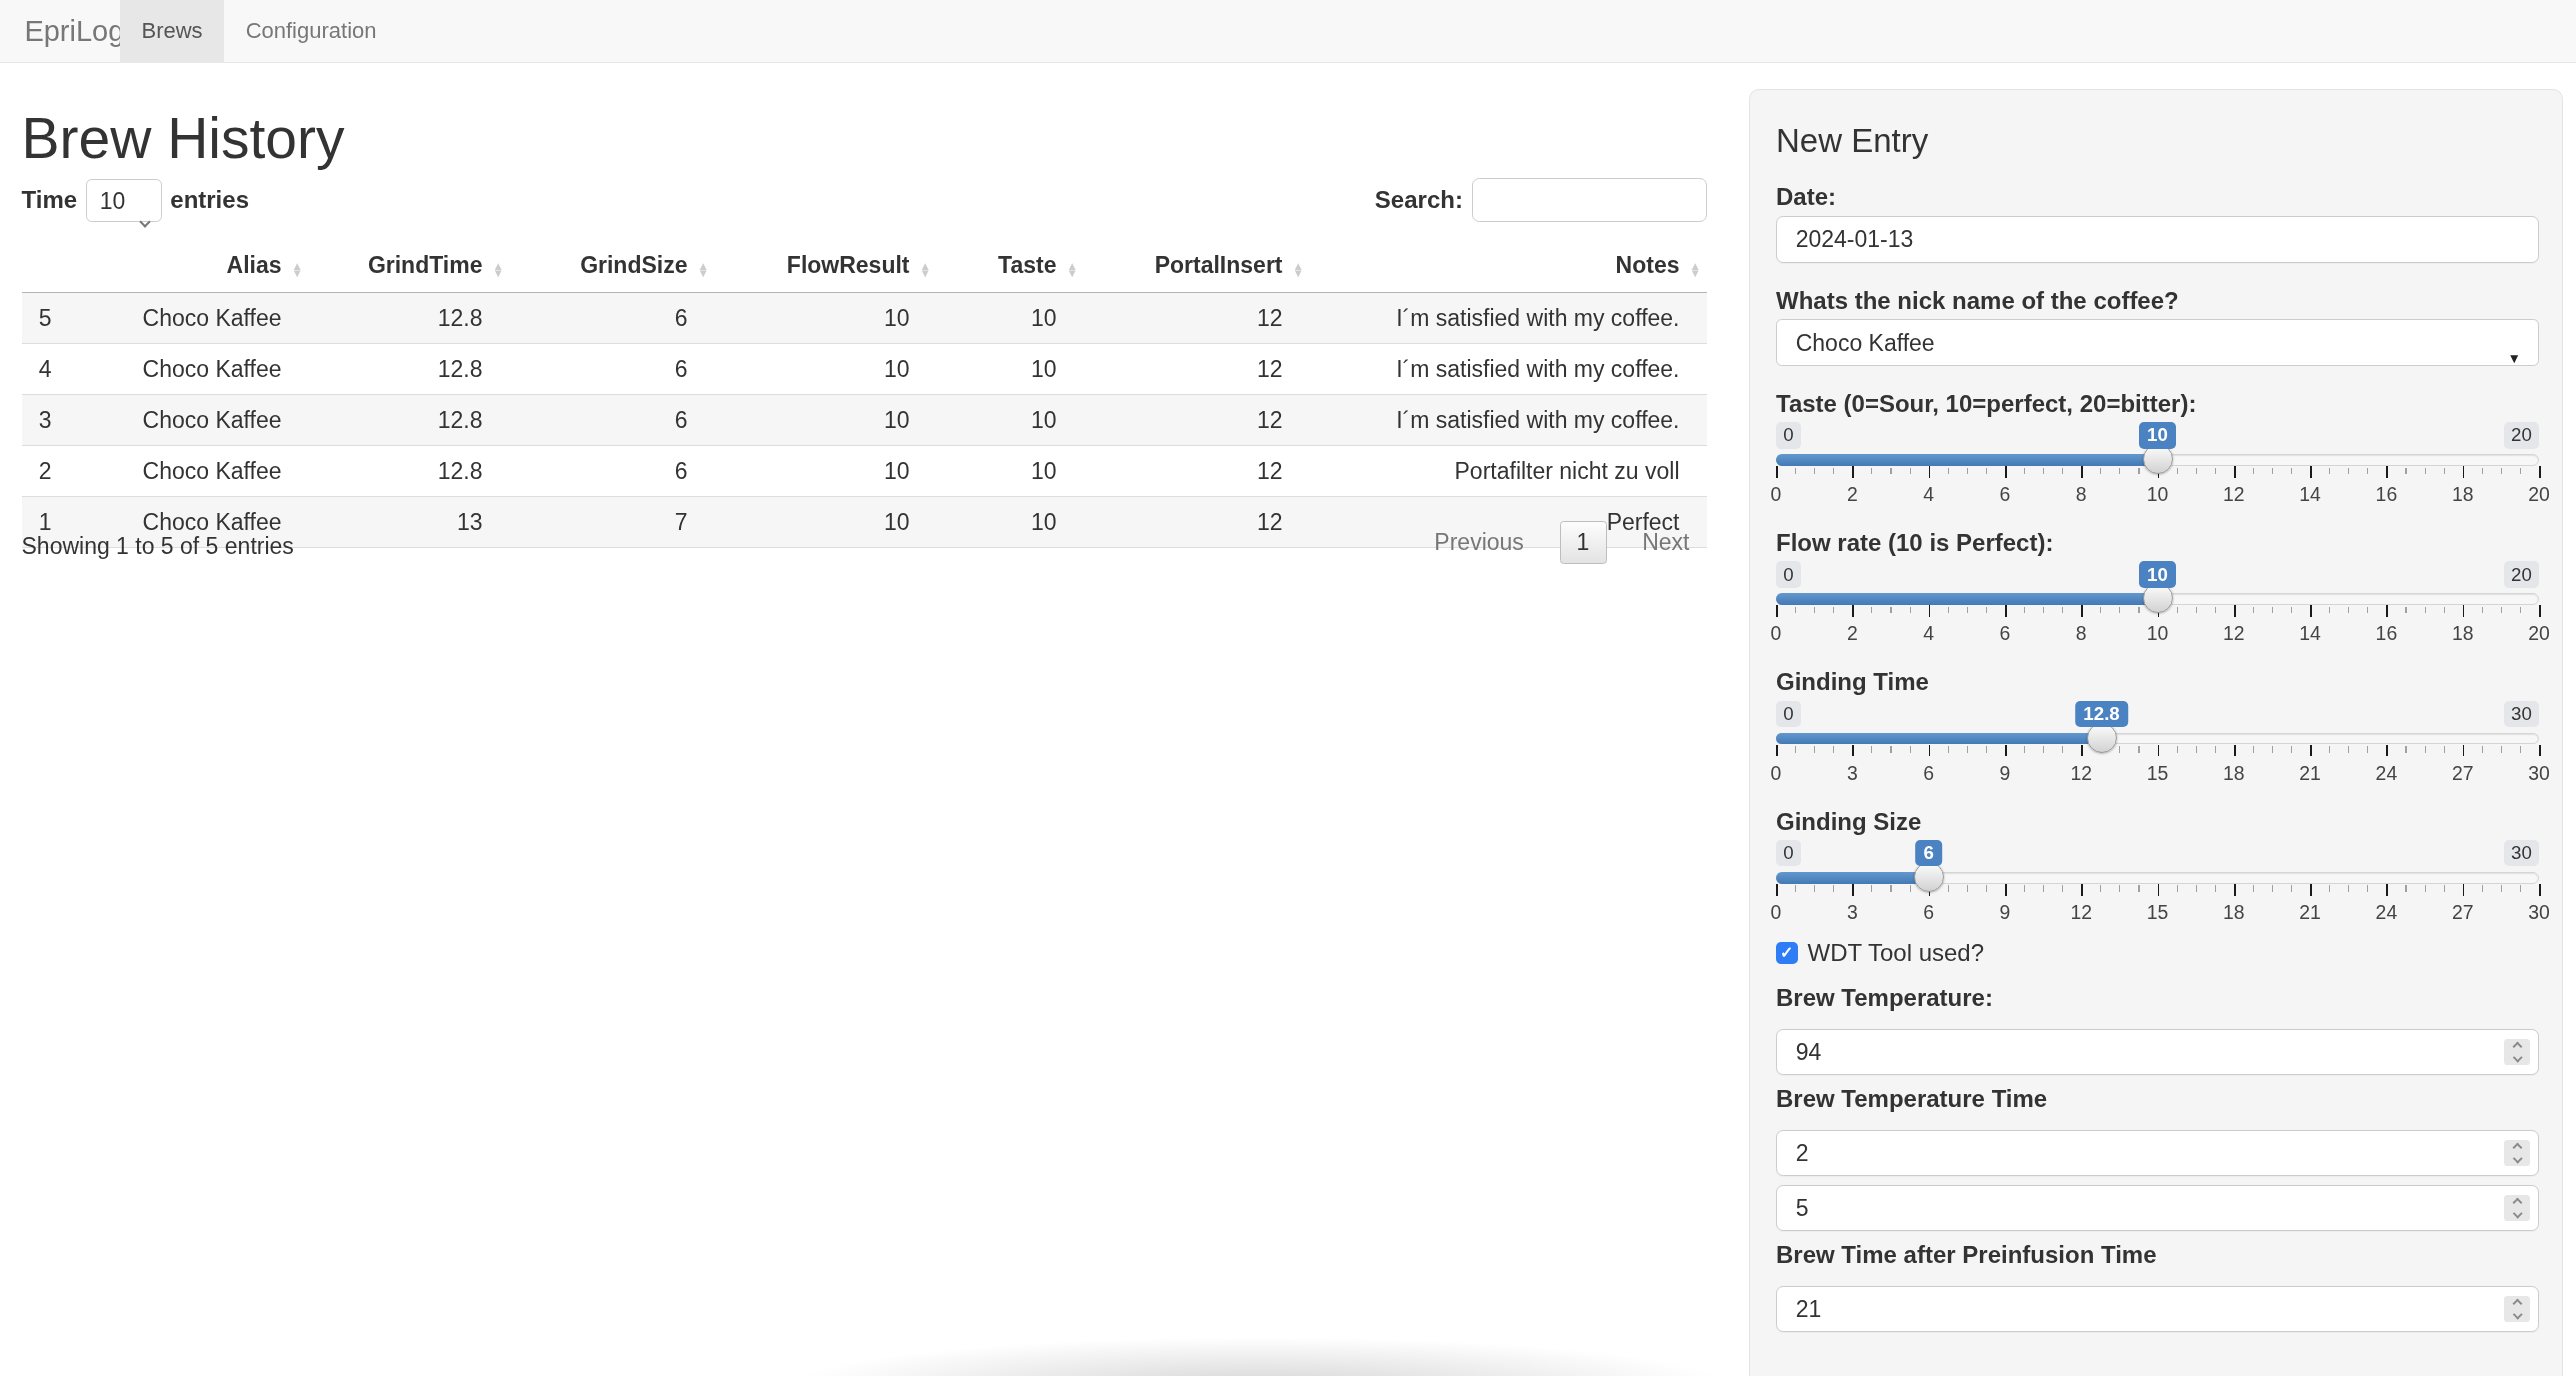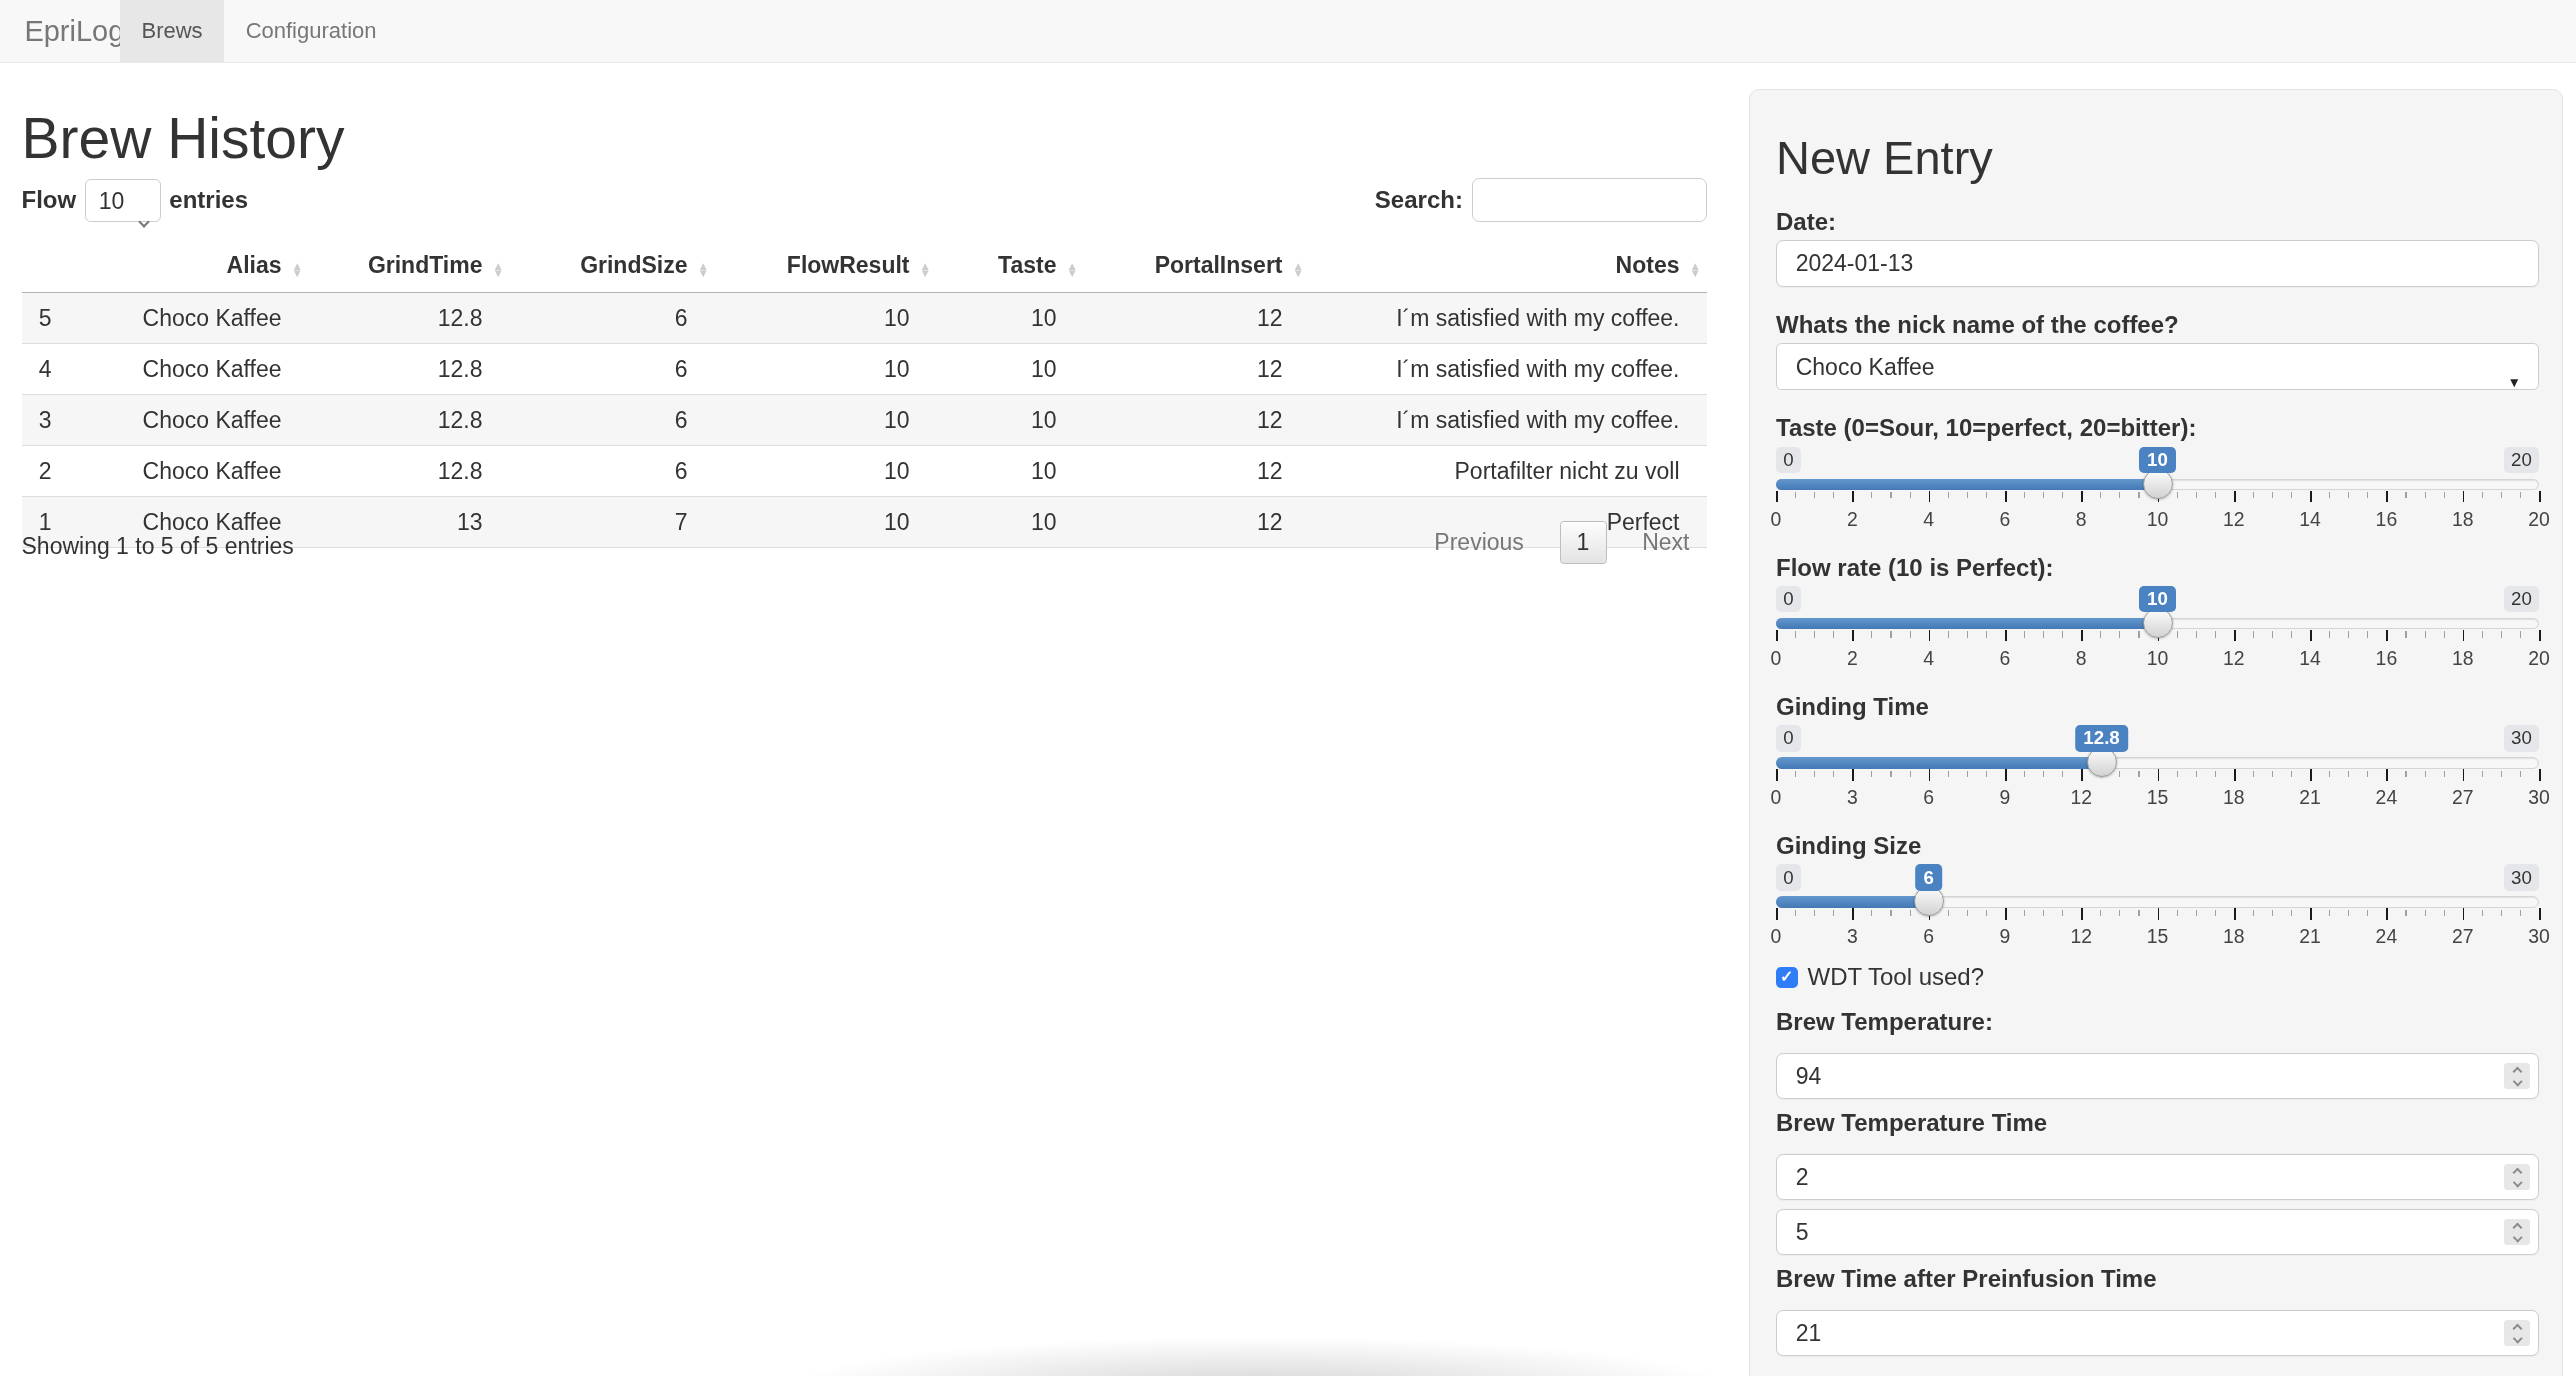--- a/index.html
+++ b/index.html
@@ -42,7 +42,7 @@
   .page-number{width:47px;height:43px;border:0.7px solid #bdbdbd;border-radius:3.6px;background:linear-gradient(#fdfdfd,#e3e3e3);display:flex;align-items:center;justify-content:center;font-size:23px;color:#333;margin:0 18.7px;cursor:pointer;}
   
   .side-panel{position:absolute;left:1749px;top:89px;width:814px;height:1399px;background:#f5f5f5;border:1.4px solid #e3e3e3;border-radius:10px;padding:29px 23px 0 26px;}
-  .panel-title{font-size:47px;font-weight:500;color:#333;margin-top:13px;line-height:1.1;}
+  .panel-title{font-size:33px;font-weight:500;color:#333;margin-top:4px;line-height:1.1;}
   .form-label{font-size:24px;font-weight:700;color:#333;margin:23px 0 4.3px;line-height:29px;}
   .form-label.tight{margin-top:17px;}
   .text-input{width:100%;height:47px;border:0.7px solid #ccc;border-radius:7.2px;background:#fff;font-size:23px;padding:0 18.7px;font-family:inherit;color:#333;outline:none;box-shadow:0 0.7px 1.4px rgba(0,0,0,.04);}

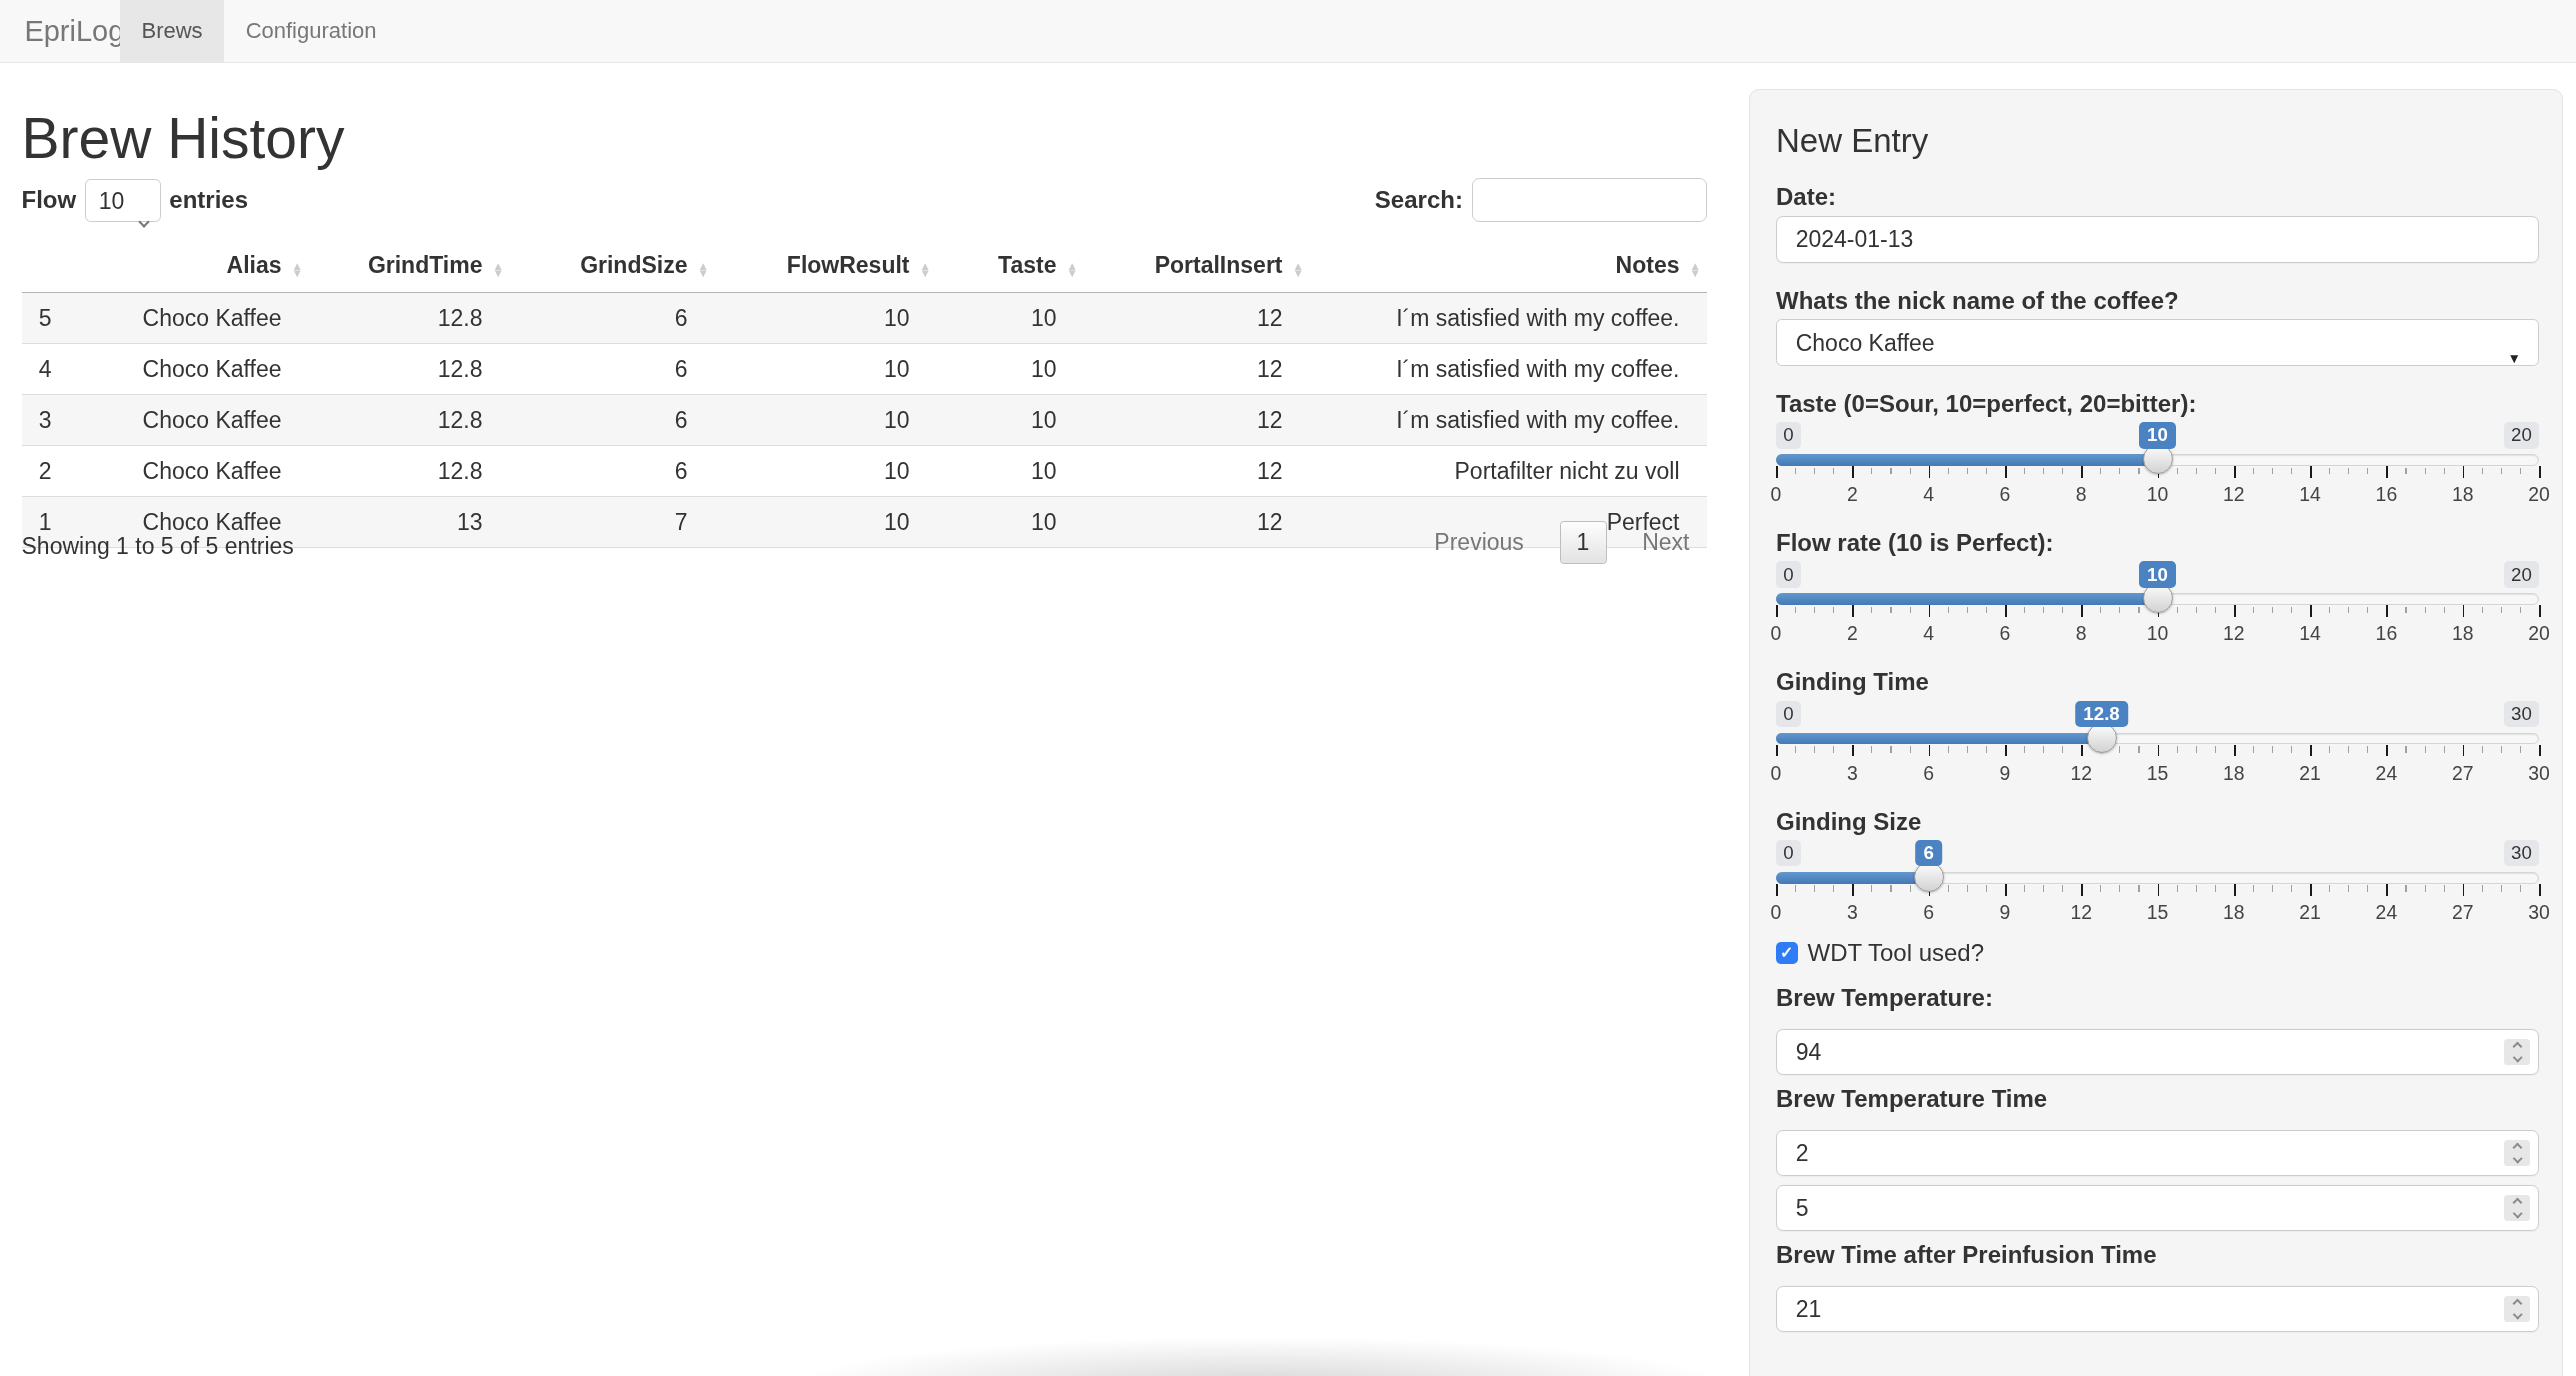--- a/index.html
+++ b/index.html
@@ -89,7 +89,7 @@
 
   <div class="controls-row">
     <div class="length-group">
-      <span>Flow</span>
+      <span>Time</span>
       <div class="select-box len-select">
         <span>10</span>
         <span class="len-caret"><span class="chev down"></span></span>

